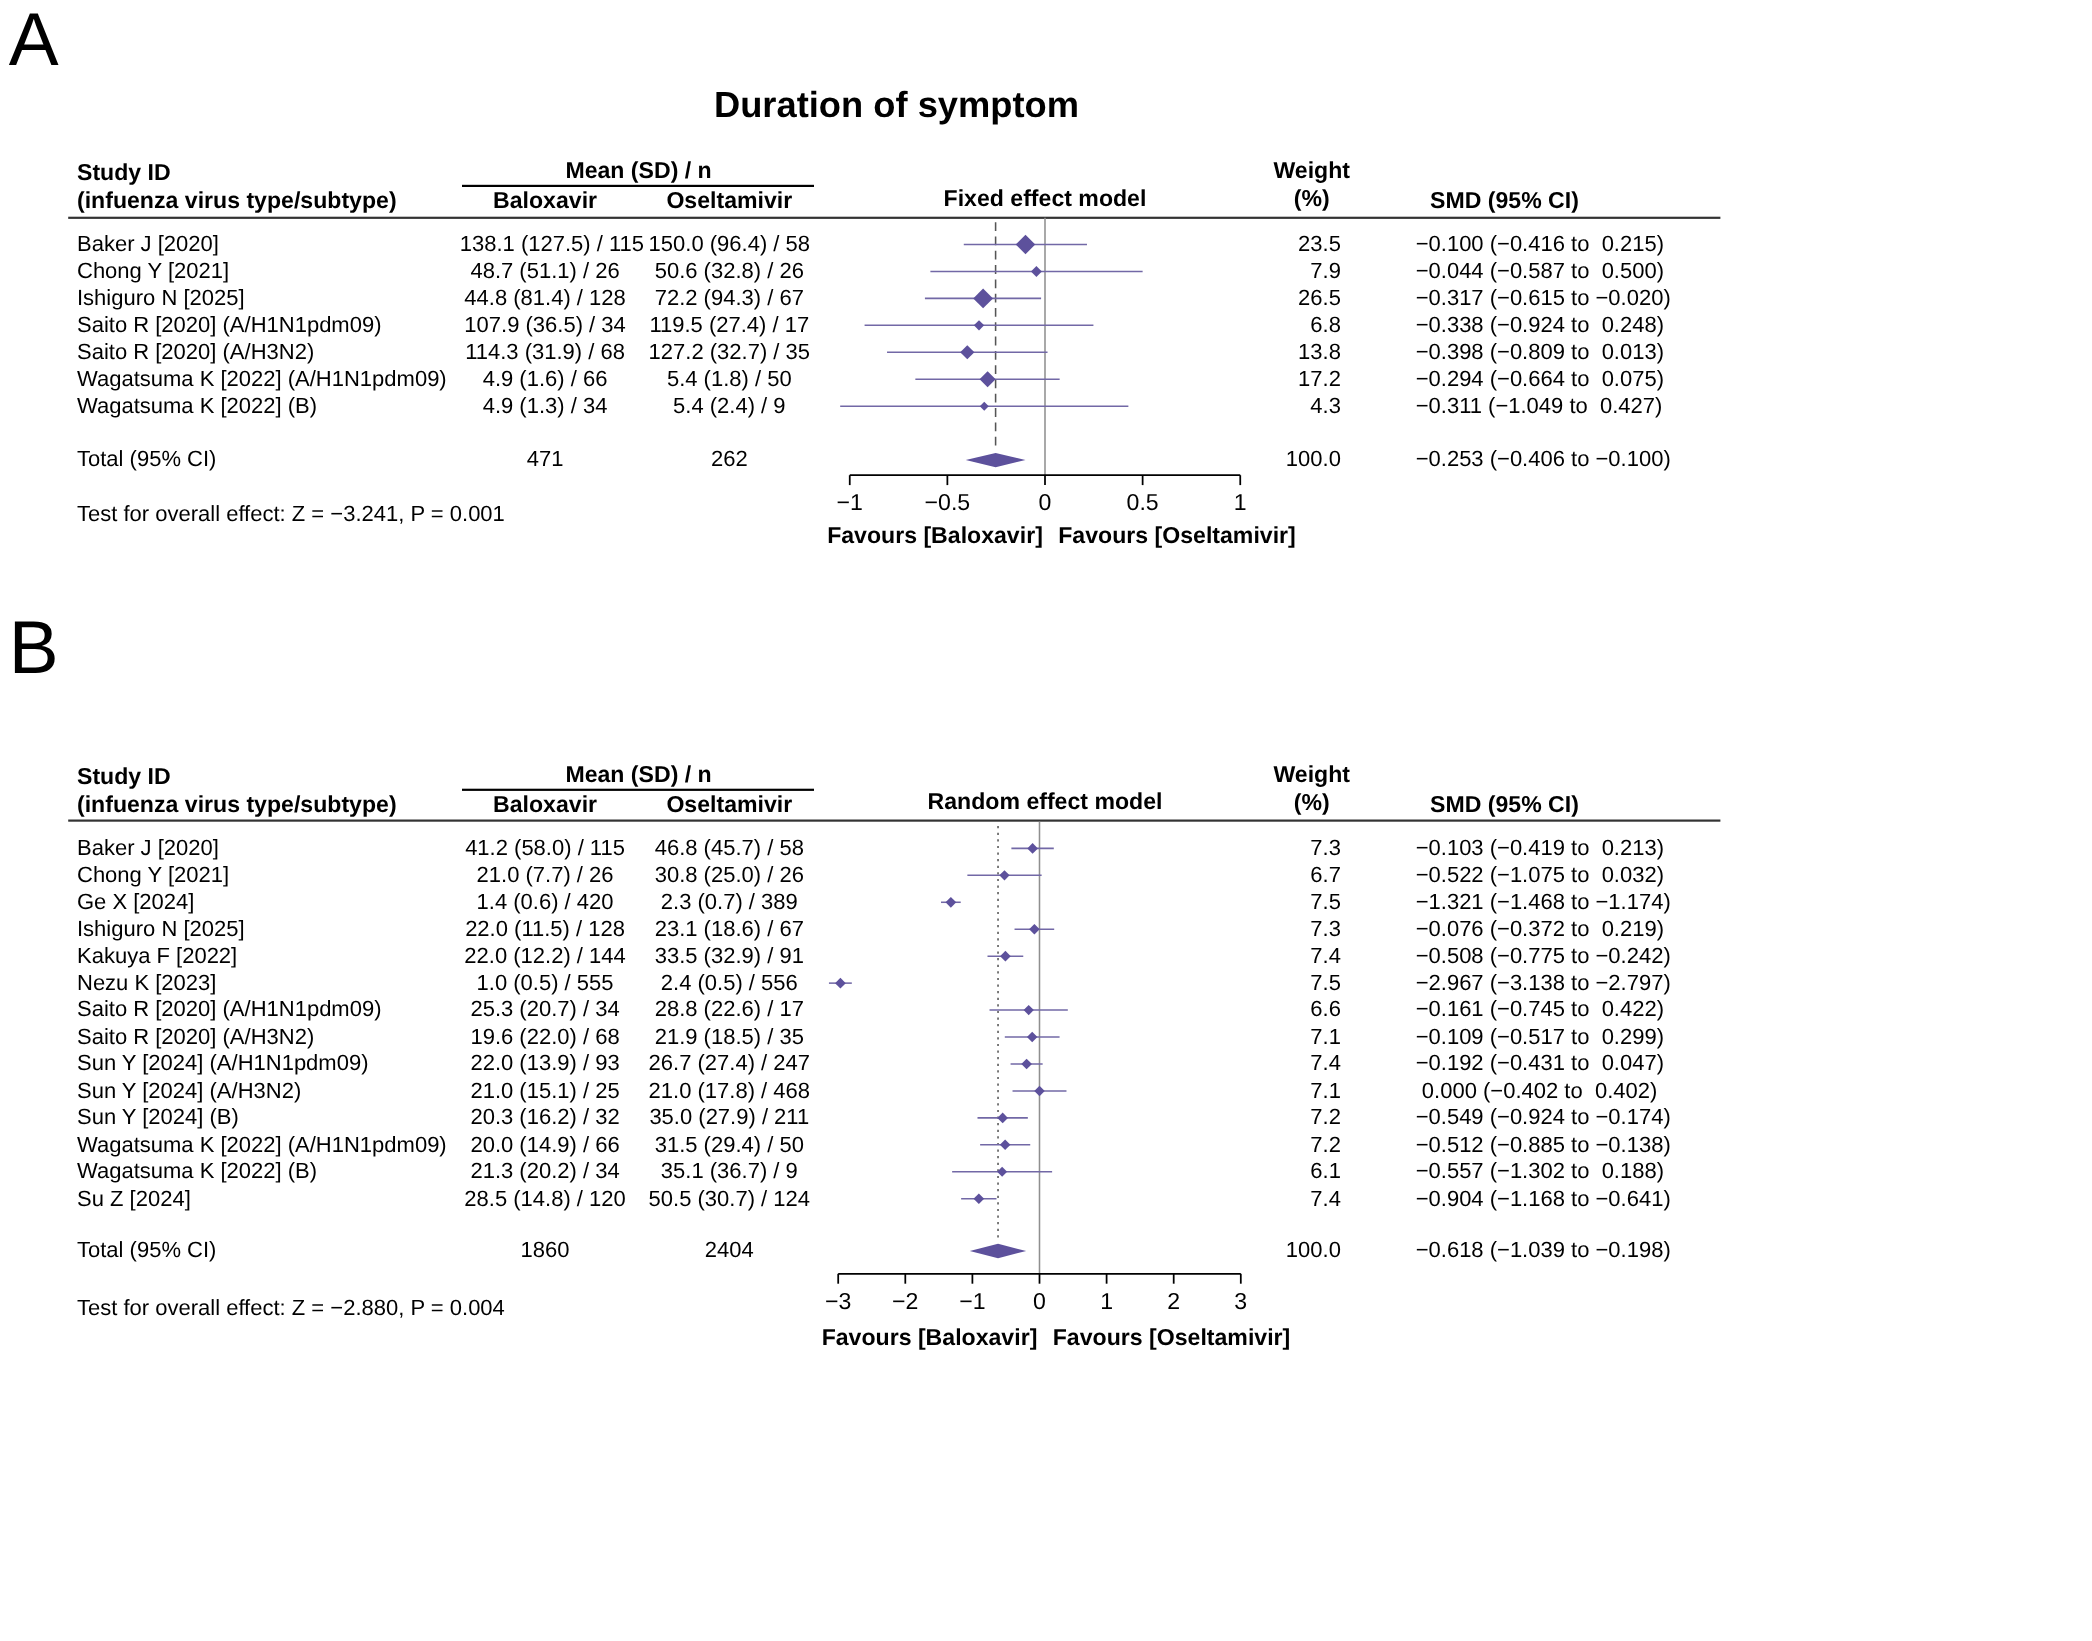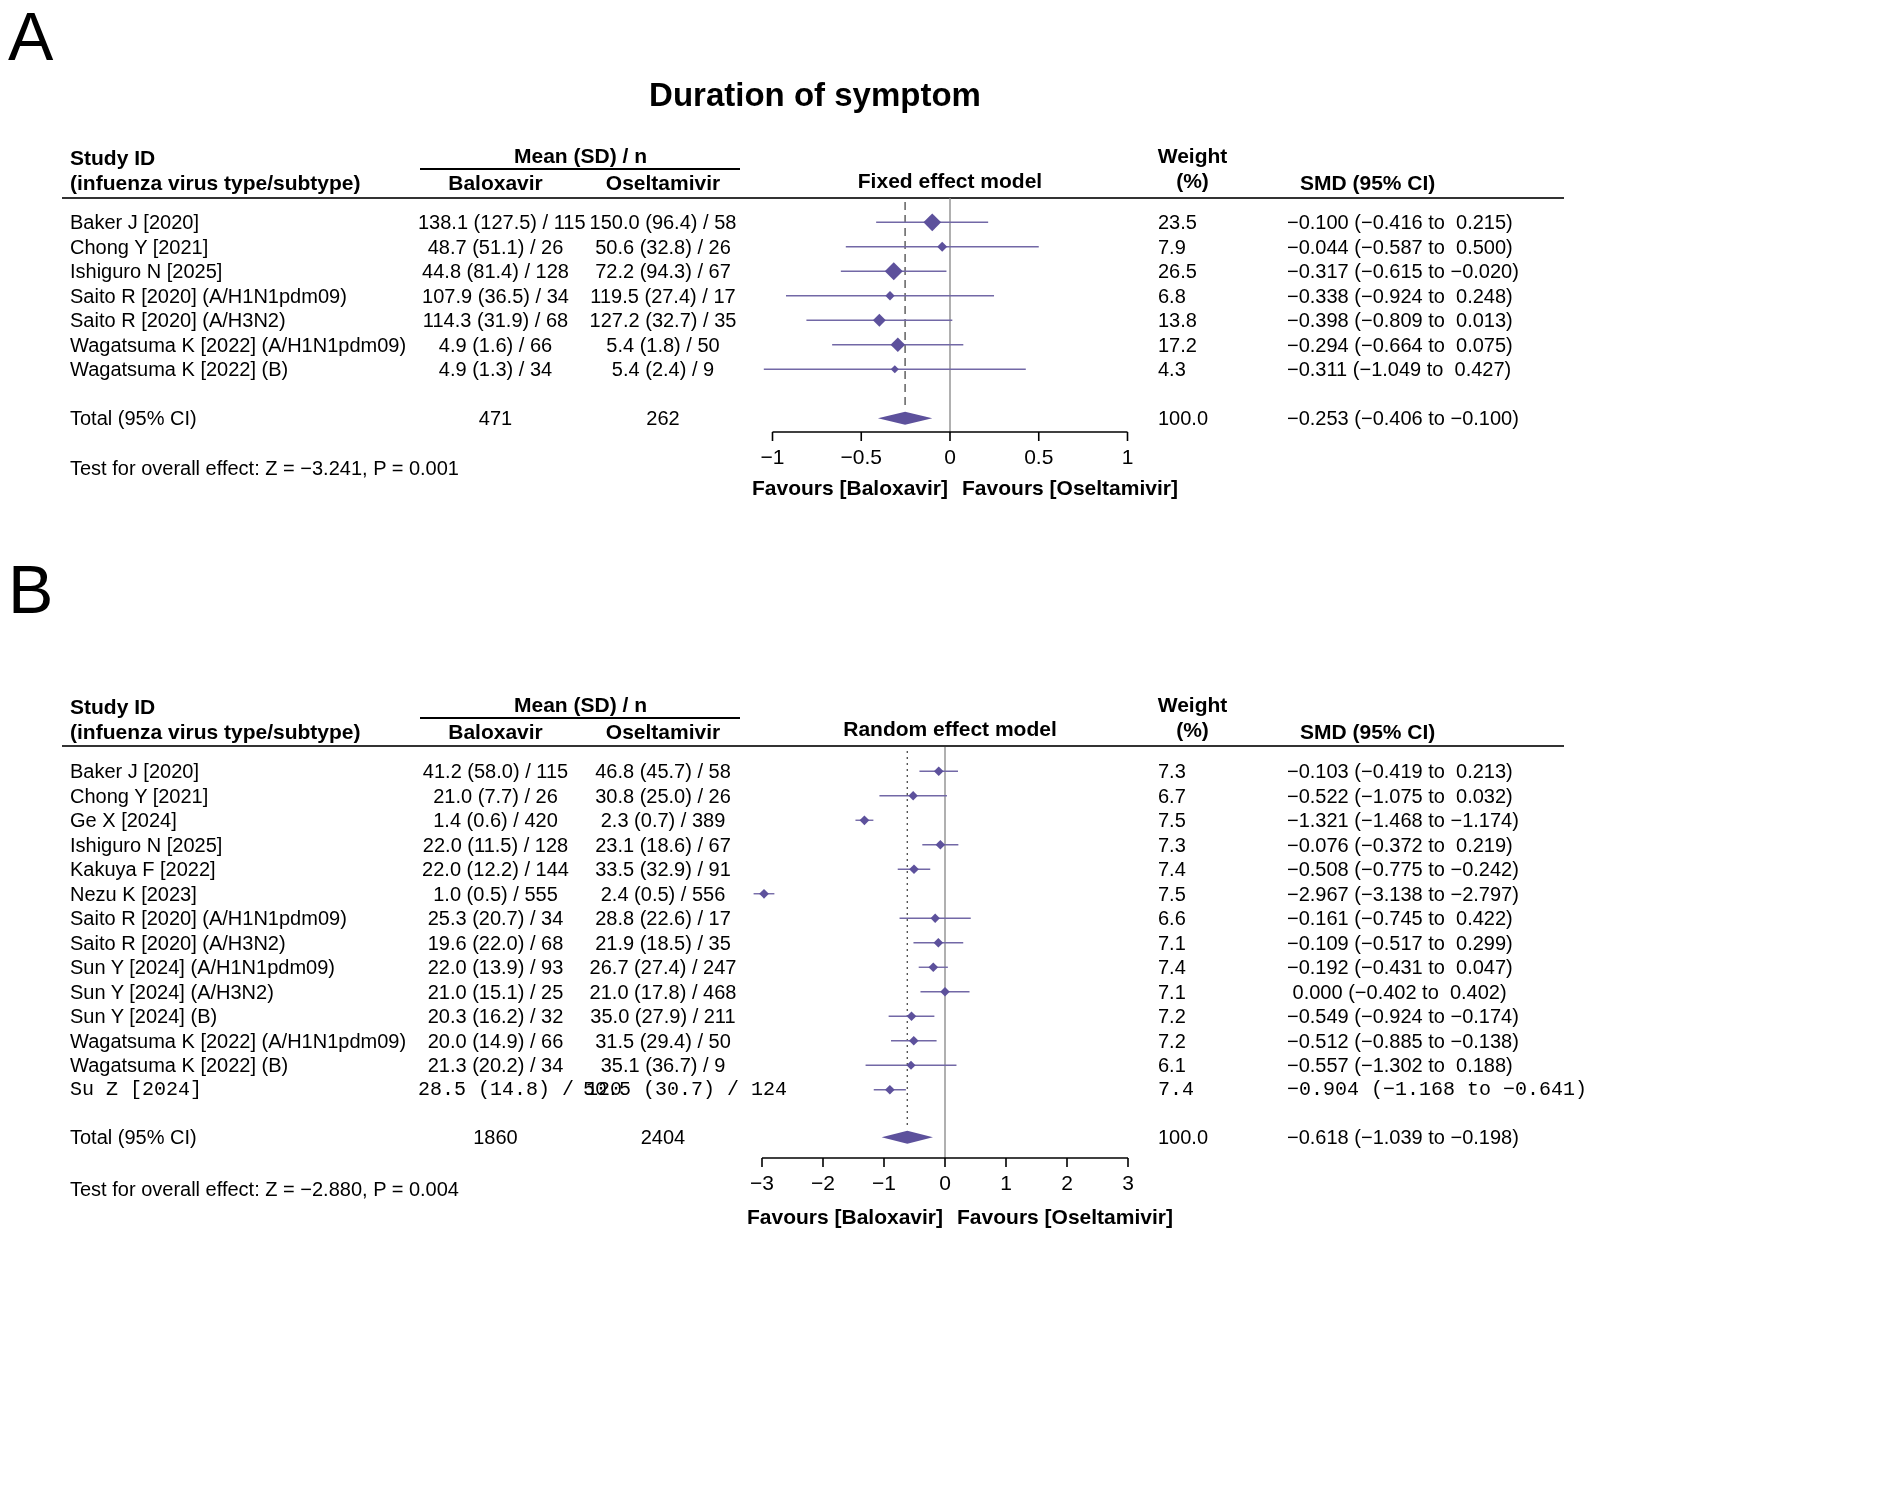--- a/index.html
+++ b/index.html
@@ -16,7 +16,7 @@
   .c-study{left:70px;width:345px;}
   .c-balo{left:418px;width:155px;text-align:center;}
   .c-osel{left:583px;width:160px;text-align:center;}
-  .c-weight{left:1158px;width:85px;text-align:left;}
+  .c-weight{left:1134px;width:85px;text-align:right;}
   .c-smd{left:1287px;width:290px;white-space:pre;}
   .divider{border-top:2px solid #333;}
   .underline{border-top:2px solid #000;}

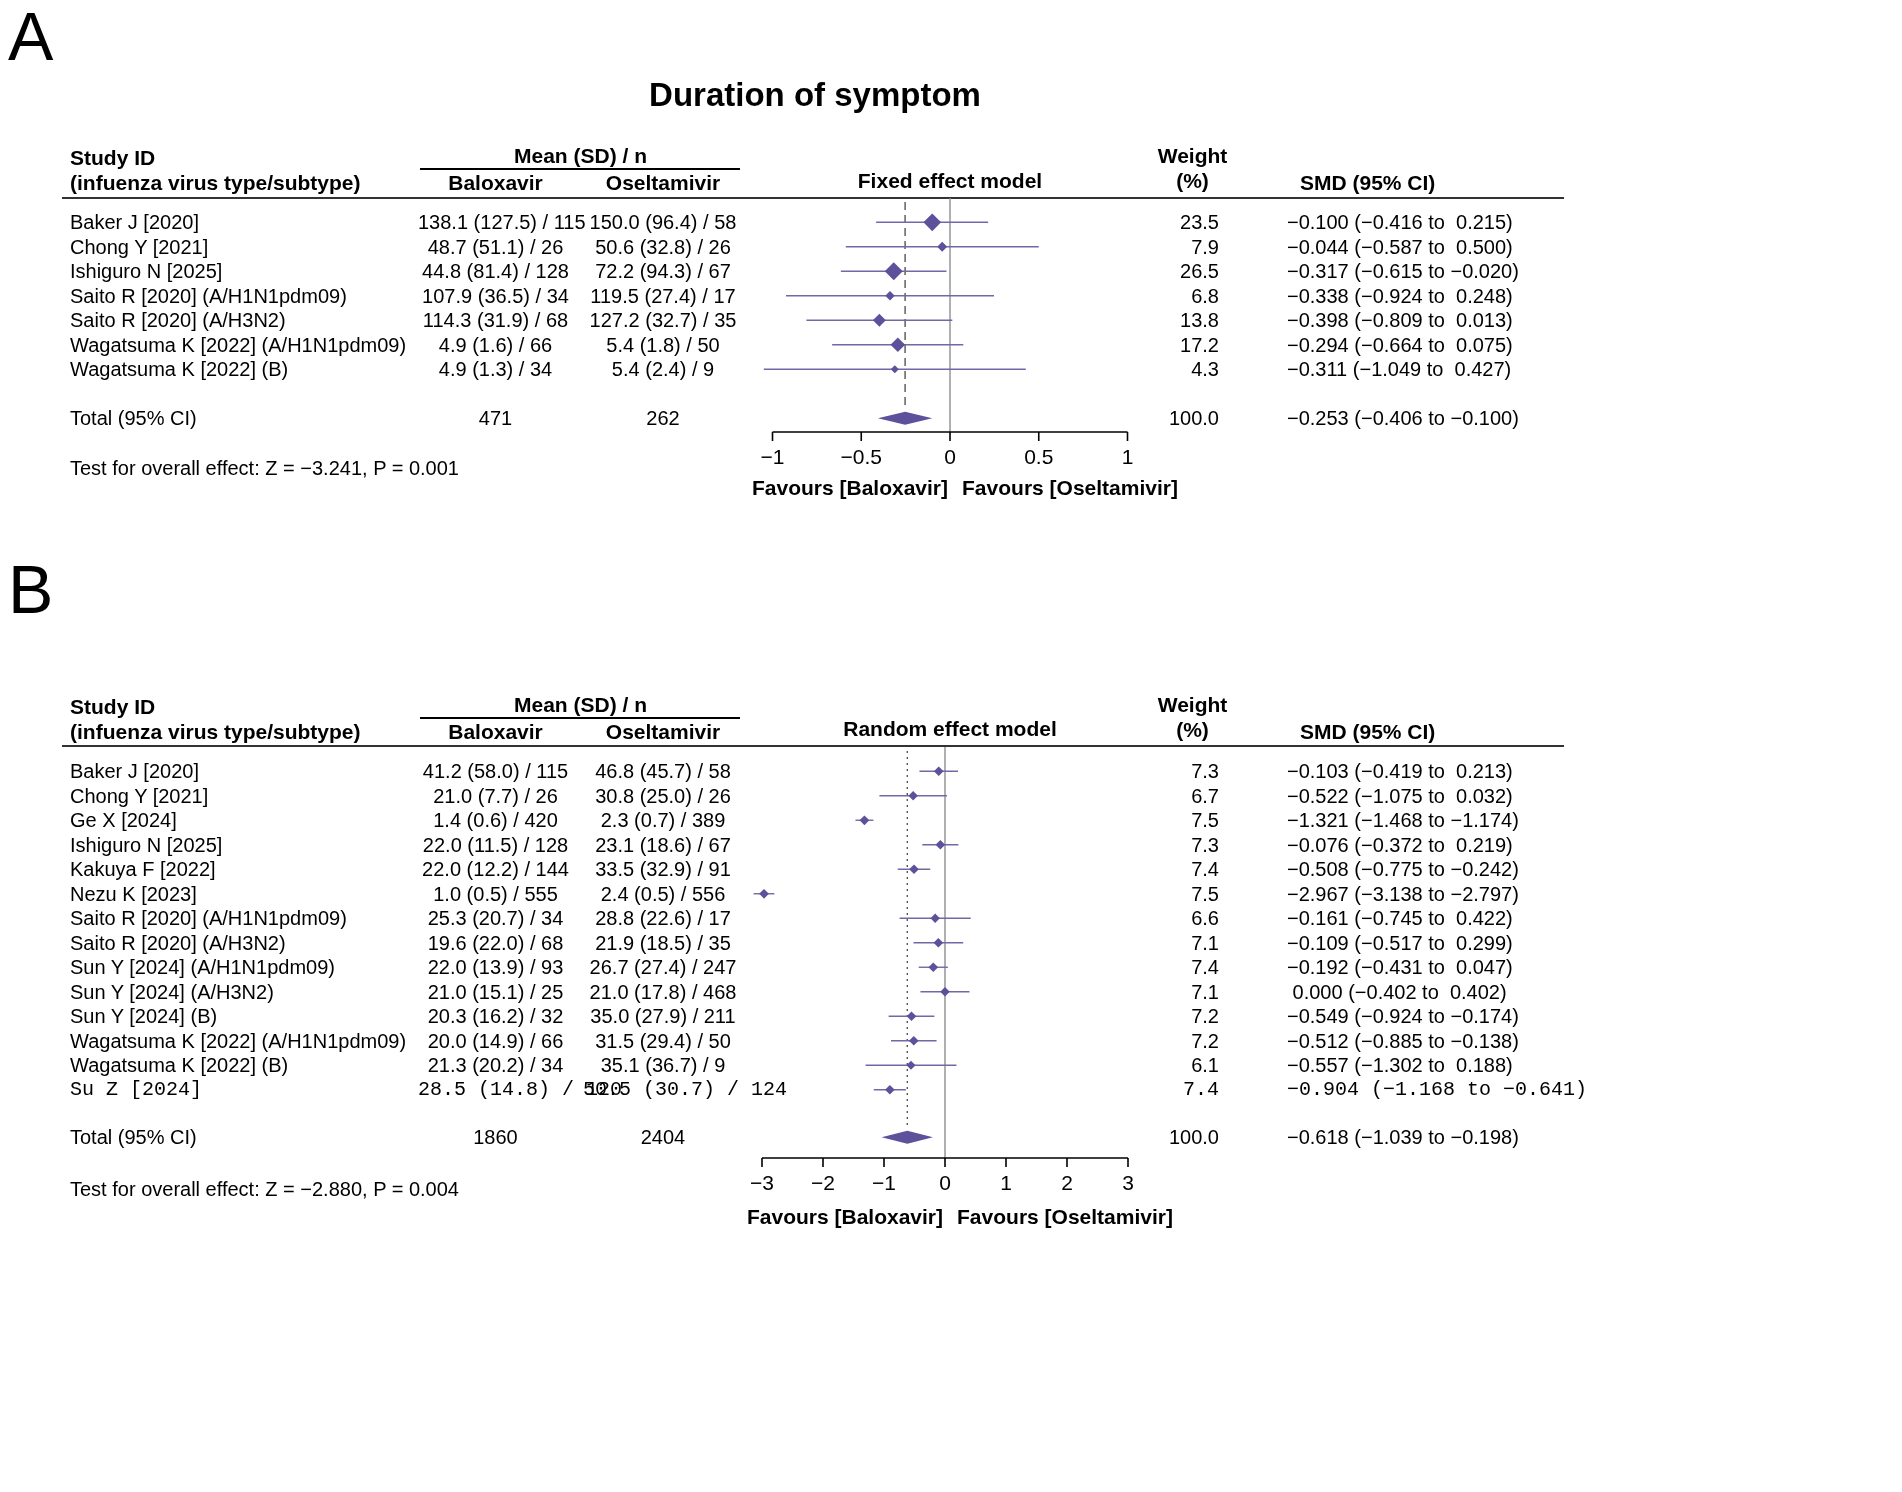--- a/index.html
+++ b/index.html
@@ -248,7 +248,7 @@
         <span class="cell c-weight">6.1</span>
         <span class="cell c-smd">−0.557 (−1.302 to  0.188)</span>
       </div>
-      <div class="row" style="top: 532.5px; font-family: Liberation Mono, monospace;">
+      <div class="row" style="top: 532.5px;">
         <span class="cell c-study">Su Z [2024]</span>
         <span class="cell c-balo">28.5 (14.8) / 120</span>
         <span class="cell c-osel">50.5 (30.7) / 124</span>

